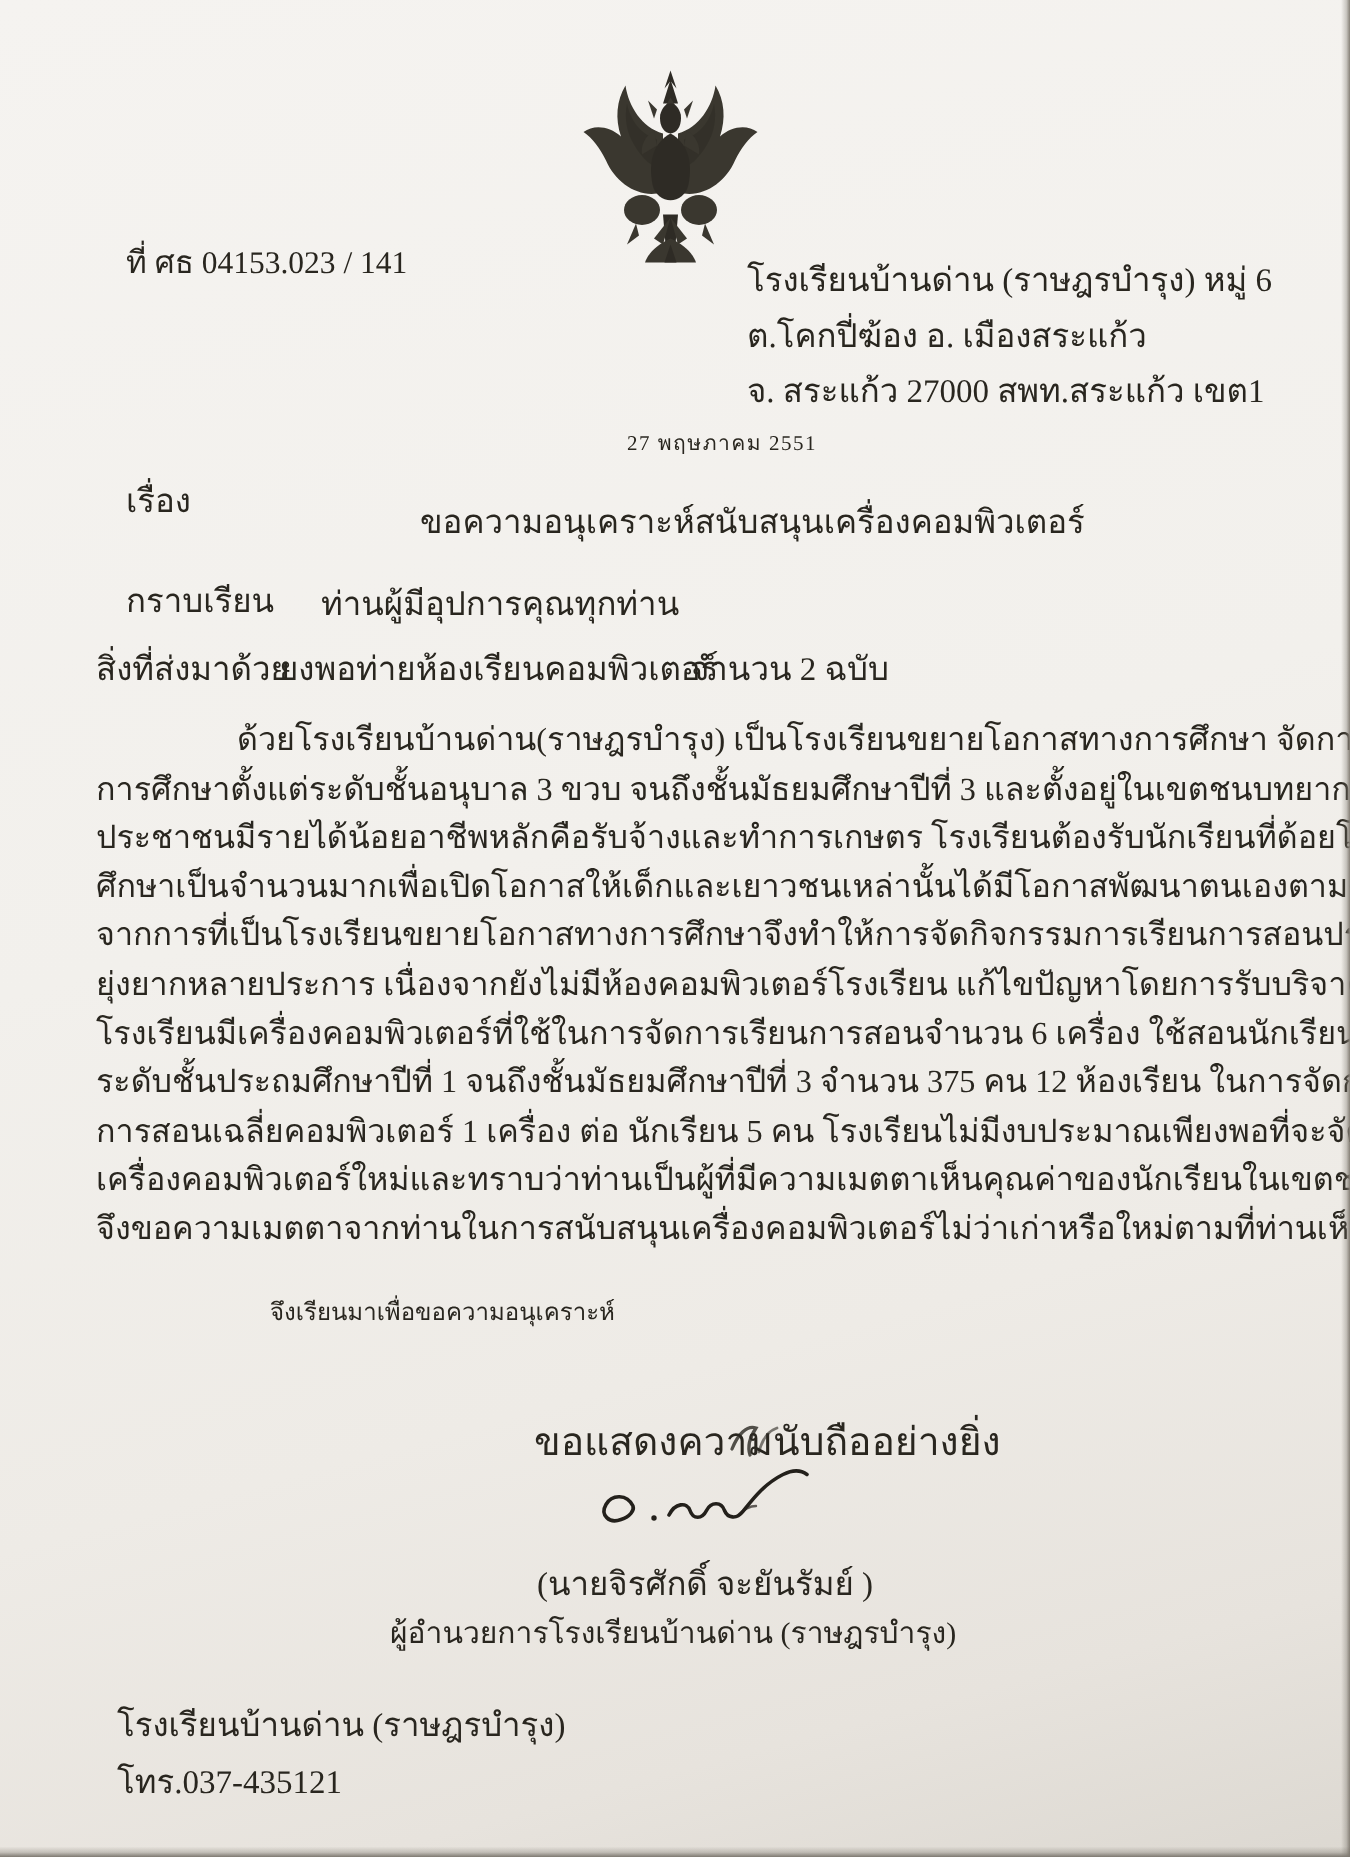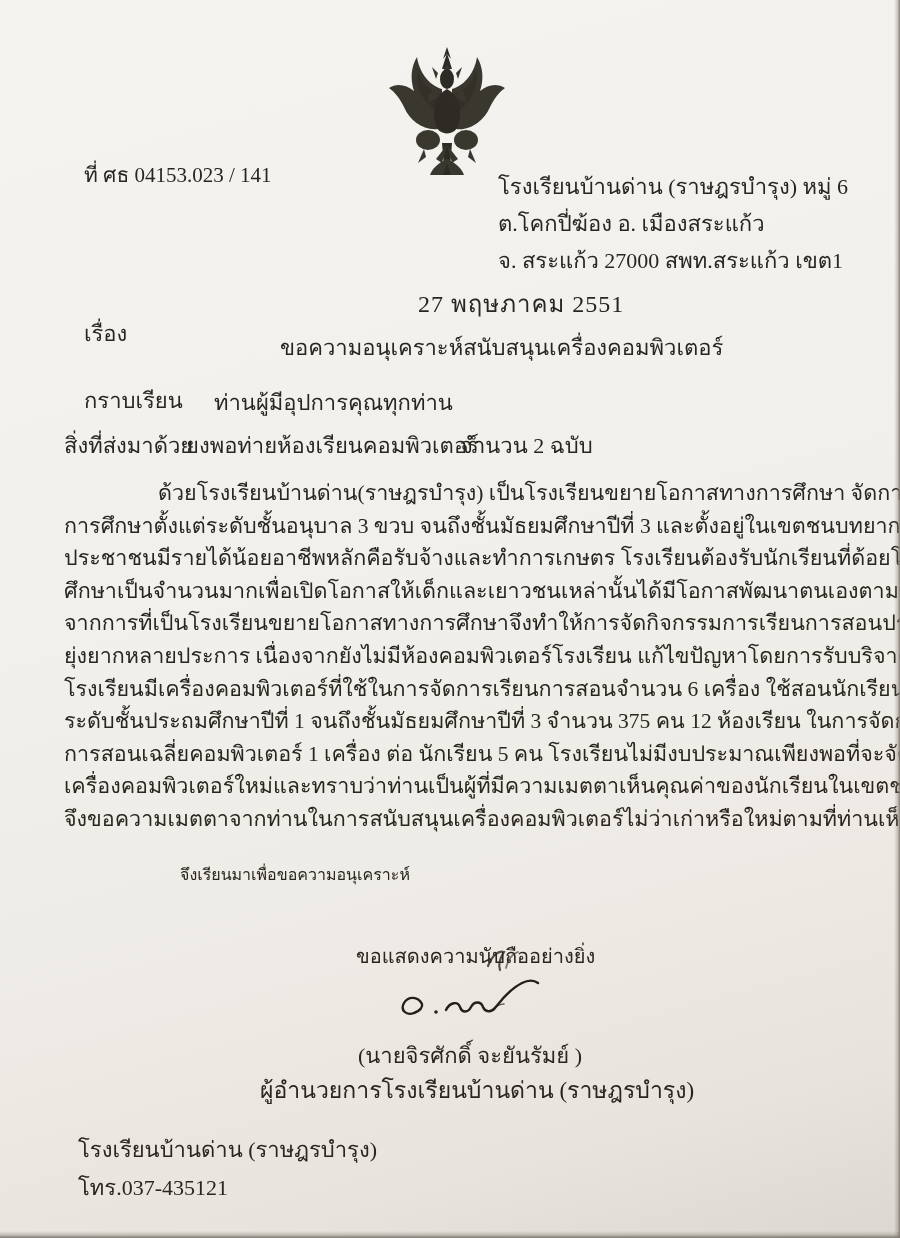--- a/index.html
+++ b/index.html
@@ -29,7 +29,7 @@
   .addr { left:498px; top:156px; font-size:22px; line-height:37px;margin-top:12px; }
   .addr div { white-space:nowrap; }
 
-  .date { left:418px; top:284px; font-size:24px; letter-spacing:1px; }
+  .date { left:418px; top:284px; font-size:14px; letter-spacing:1px; }
 
   .row-label { font-size:22px; }
   .subject-label { left:84px; top:316px;text-align:center; }

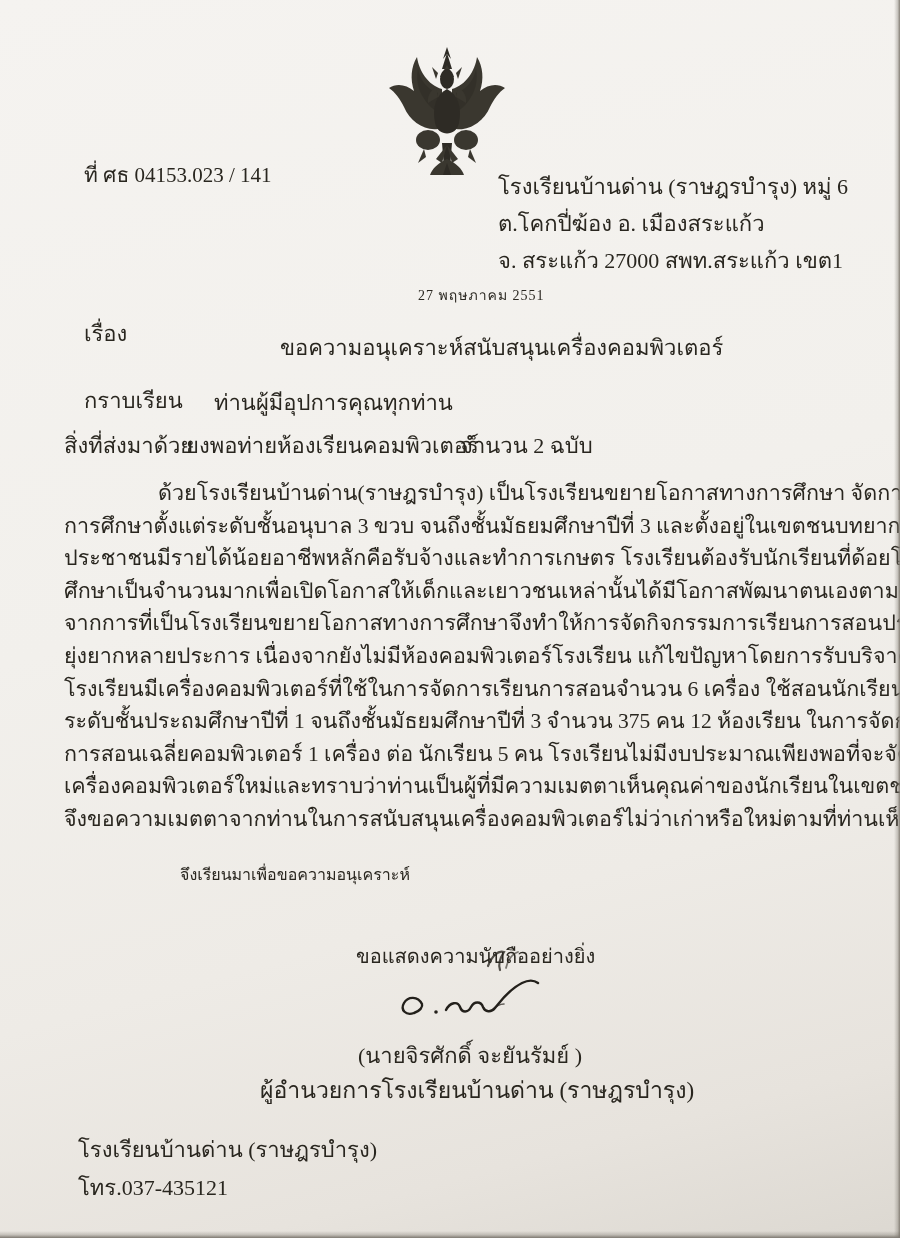--- a/index.html
+++ b/index.html
@@ -49,7 +49,7 @@
 
   .closing { left:180px; top:862px; font-size:16px; }
 
-  .respect { left:356px; top:940px; font-size:20px; }
+  .respect { left:356px; top:940px; font-size:26px; }
 
   .sig-svg { position:absolute; left:392px; top:976px; width:160px; height:58px; }
   .smudge-svg { position:absolute; left:478px; top:936px; width:60px; height:36px; }

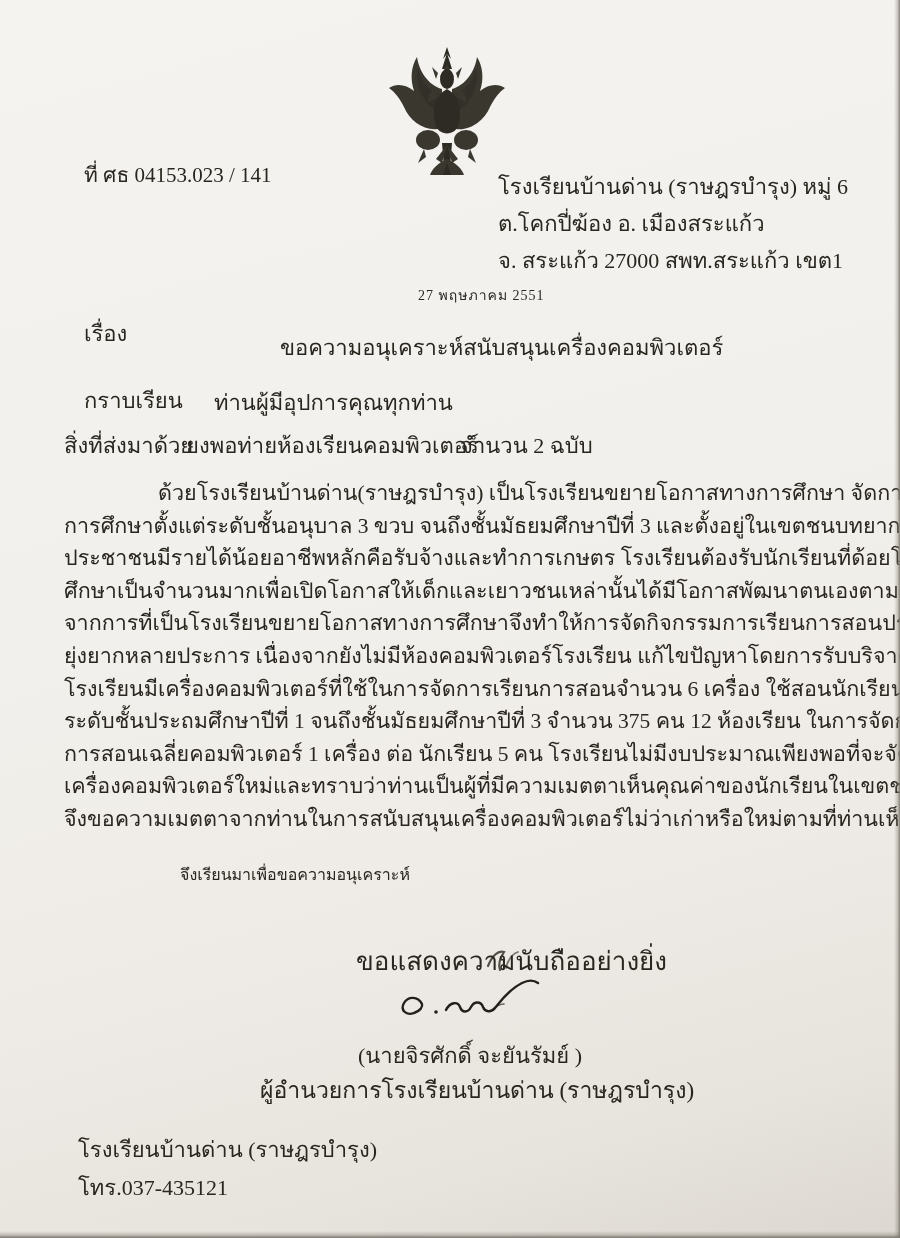--- a/index.html
+++ b/index.html
@@ -55,7 +55,7 @@
   .smudge-svg { position:absolute; left:478px; top:936px; width:60px; height:36px; }
 
   .signer-name  { position:absolute; left:300px; top:1038px; width:340px; text-align:center; font-size:22px; white-space:nowrap; }
-  .signer-title { position:absolute; left:260px; top:1072px; width:420px; text-align:right; font-size:23px; white-space:nowrap; }
+  .signer-title { position:absolute; left:260px; top:1072px; width:420px; text-align:left; font-size:20px; white-space:nowrap; }
 
   .footer-school { left:78px; top:1132px; font-size:22px; }
   .footer-phone  { left:78px; top:1170px; font-size:22px; }

